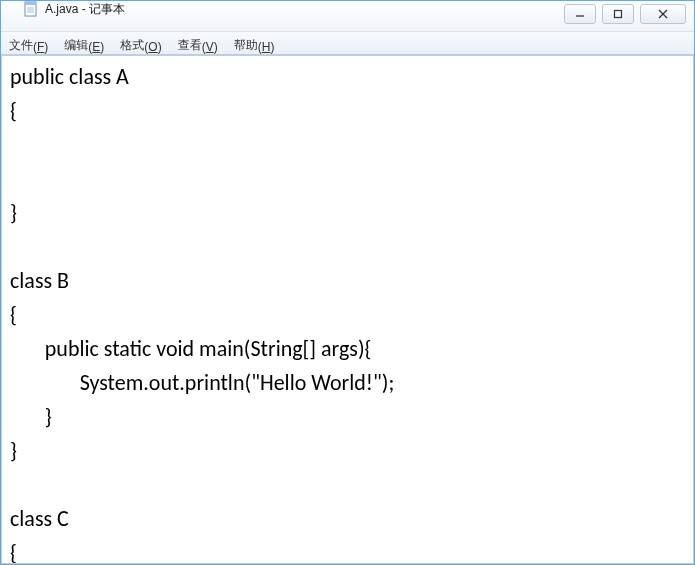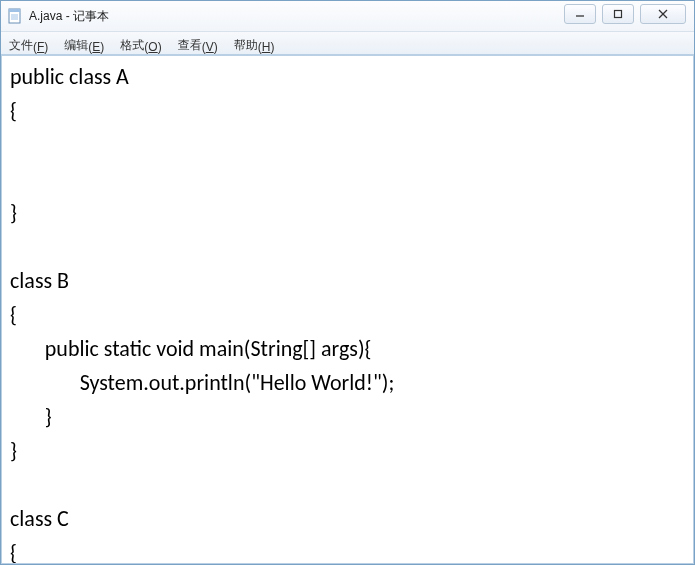--- a/index.html
+++ b/index.html
@@ -4,7 +4,7 @@
 <style>
 html,body{margin:0;padding:0;height:100%;font-family:"Segoe UI","Microsoft YaHei",Arial,sans-serif;background:#fff;}
 .window{width:695px;height:565px;position:relative;border:1px solid #7aa2c4;box-sizing:border-box;display:flex;flex-direction:column;background:#fff;}
-.titlebar{height:30px;background:linear-gradient(#fdfdfe,#f1f5fa);display:flex;align-items:center;padding:0 6px;position:relative;border-bottom:1px solid #d8e2ec;}
+.titlebar{height:30px;background:linear-gradient(#fdfdfe,#f1f5fa);display:flex;align-items:flex-start;padding:0 22px;position:relative;border-bottom:1px solid #d8e2ec;}
 .titlebar .icon{width:16px;height:16px;margin-right:6px;display:inline-block;}
 .titlebar .icon svg{width:16px;height:16px;}
 .titlebar .title{font-size:12px;color:#222;}

